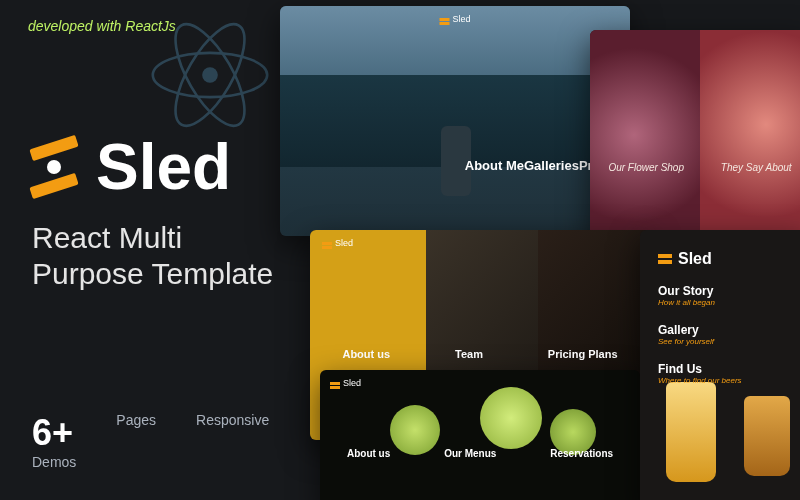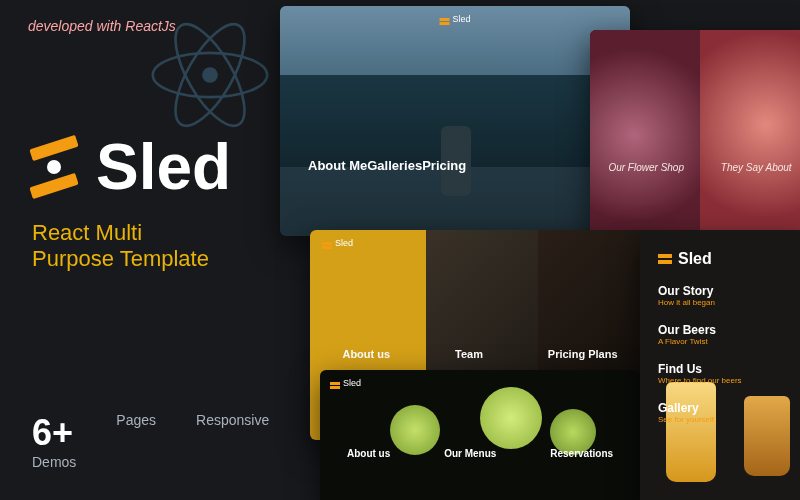--- a/index.html
+++ b/index.html
@@ -4,7 +4,7 @@
 <style>
 *{margin:0;padding:0;box-sizing:border-box}
 body{width:800px;height:500px;background:#17191c;font-family:Arial,sans-serif;color:#fff;overflow:hidden;position:relative}
-.tagline{position:absolute;top:18px;left:28px;color:#fca5a5;font-style:italic;font-size:14px}
+.tagline{position:absolute;top:18px;left:28px;color:#bef264;font-style:italic;font-size:14px}
 .react-logo{position:absolute;top:10px;left:145px;opacity:0.3}
 .react-logo svg{width:130px;height:130px}
 .brand{position:absolute;top:130px;left:30px;display:flex;align-items:center;gap:18px}

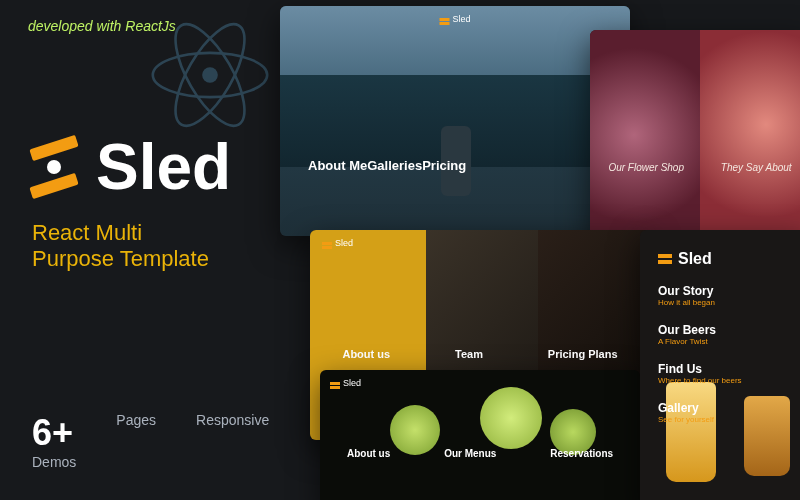--- a/index.html
+++ b/index.html
@@ -22,7 +22,7 @@
 .demo-photo .sky{height:46%;background:linear-gradient(180deg,#6b8ca3,#3a5c70)}
 .demo-photo .mtns{position:absolute;top:30%;left:0;right:0;height:40%;background:linear-gradient(180deg,#1a3642,#12262f)}
 .demo-photo .person{position:absolute;top:52%;left:46%;width:30px;height:70px;background:#2a3840;border-radius:6px}
-.demo-photo .links{position:absolute;top:66%;left:0;right:0;display:flex;justify-content:flex-start;padding:0 28px}
+.demo-photo .links{position:absolute;top:66%;left:0;right:0;display:flex;justify-content:flex-end;padding:0 7px}
 .demo-photo .links span{font-size:13px;font-weight:700}
 .demo-florist{top:30px;left:590px;width:220px;height:210px;background:#321318}
 .demo-florist .flower-l{position:absolute;left:0;top:0;width:50%;height:100%;background:radial-gradient(circle at 40% 50%,#b0657b 0%,#5a1e2e 70%)}

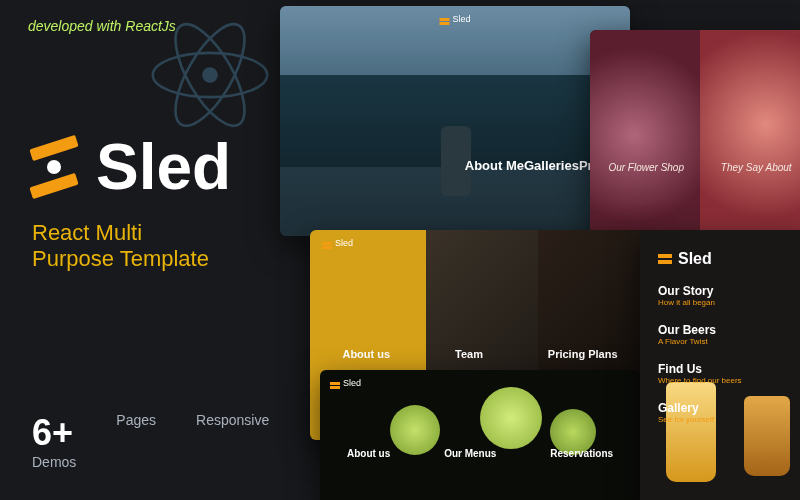--- a/index.html
+++ b/index.html
@@ -12,7 +12,7 @@
 .brand-icon .bar{width:48px;height:12px;background:#f39c12;border-radius:2px}
 .brand-icon .dot{width:14px;height:14px;background:#fff;border-radius:50%}
 .brand-name{font-size:64px;font-weight:700;color:#fff}
-.subtitle{position:absolute;top:220px;left:32px;font-size:22px;font-weight:400;color:#eab308;line-height:1.2}
+.subtitle{position:absolute;top:220px;left:32px;font-size:30px;font-weight:400;color:#e5e5e5;line-height:1.2}
 .stats{position:absolute;bottom:30px;left:32px;display:flex;gap:40px}
 .stat{text-align:left}
 .stat-num{font-size:36px;font-weight:700;color:#fff}

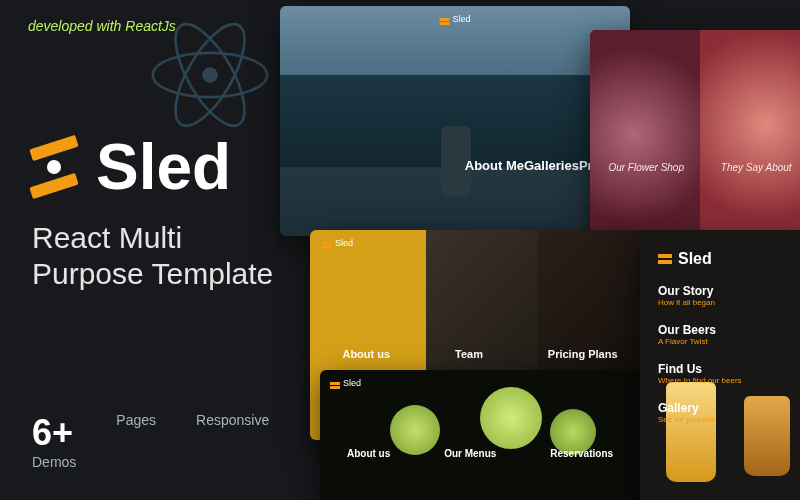--- a/index.html
+++ b/index.html
@@ -46,7 +46,7 @@
 .demo-beer .menu .br .bi{display:inline-flex;flex-direction:column;gap:2px}
 .demo-beer .menu .br .bi span{display:block;width:14px;height:4px;background:#f39c12}
 .demo-beer .menu .mi{color:#fff;font-size:12px;font-weight:700}
-.demo-beer .menu .ms{color:#f39c12;font-size:8px;}
+.demo-beer .menu .ms{color:#f39c12;font-size:8px;font-style:italic}
 .demo .tiny-logo{position:absolute;top:8px;font-size:9px;display:flex;align-items:center;gap:3px}
 .demo .tiny-logo .ti{display:inline-block;width:10px;height:3px;background:#f39c12;box-shadow:0 4px 0 #f39c12}
 </style>

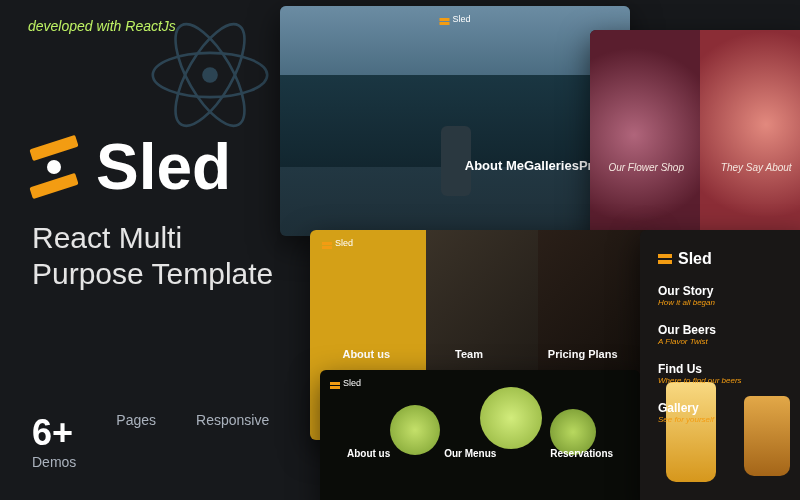--- a/index.html
+++ b/index.html
@@ -165,10 +165,6 @@
         <div class="ms">How it all began</div>
       </div>
     <div>
-        <div class="mi">Our Beers</div>
-        <div class="ms">A Flavor Twist</div>
-      </div>
-    <div>
         <div class="mi">Find Us</div>
         <div class="ms">Where to find our beers</div>
       </div>

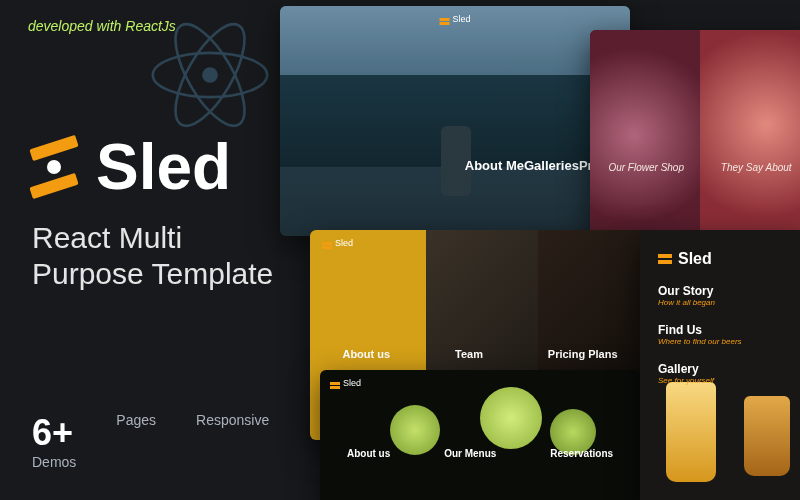--- a/index.html
+++ b/index.html
@@ -165,12 +165,12 @@
         <div class="ms">How it all began</div>
       </div>
     <div>
+        <div class="mi">Gallery</div>
+        <div class="ms">See for yourself</div>
+      </div>
+    <div>
         <div class="mi">Find Us</div>
         <div class="ms">Where to find our beers</div>
-      </div>
-    <div>
-        <div class="mi">Gallery</div>
-        <div class="ms">See for yourself</div>
       </div>
   </div>
 </div>

